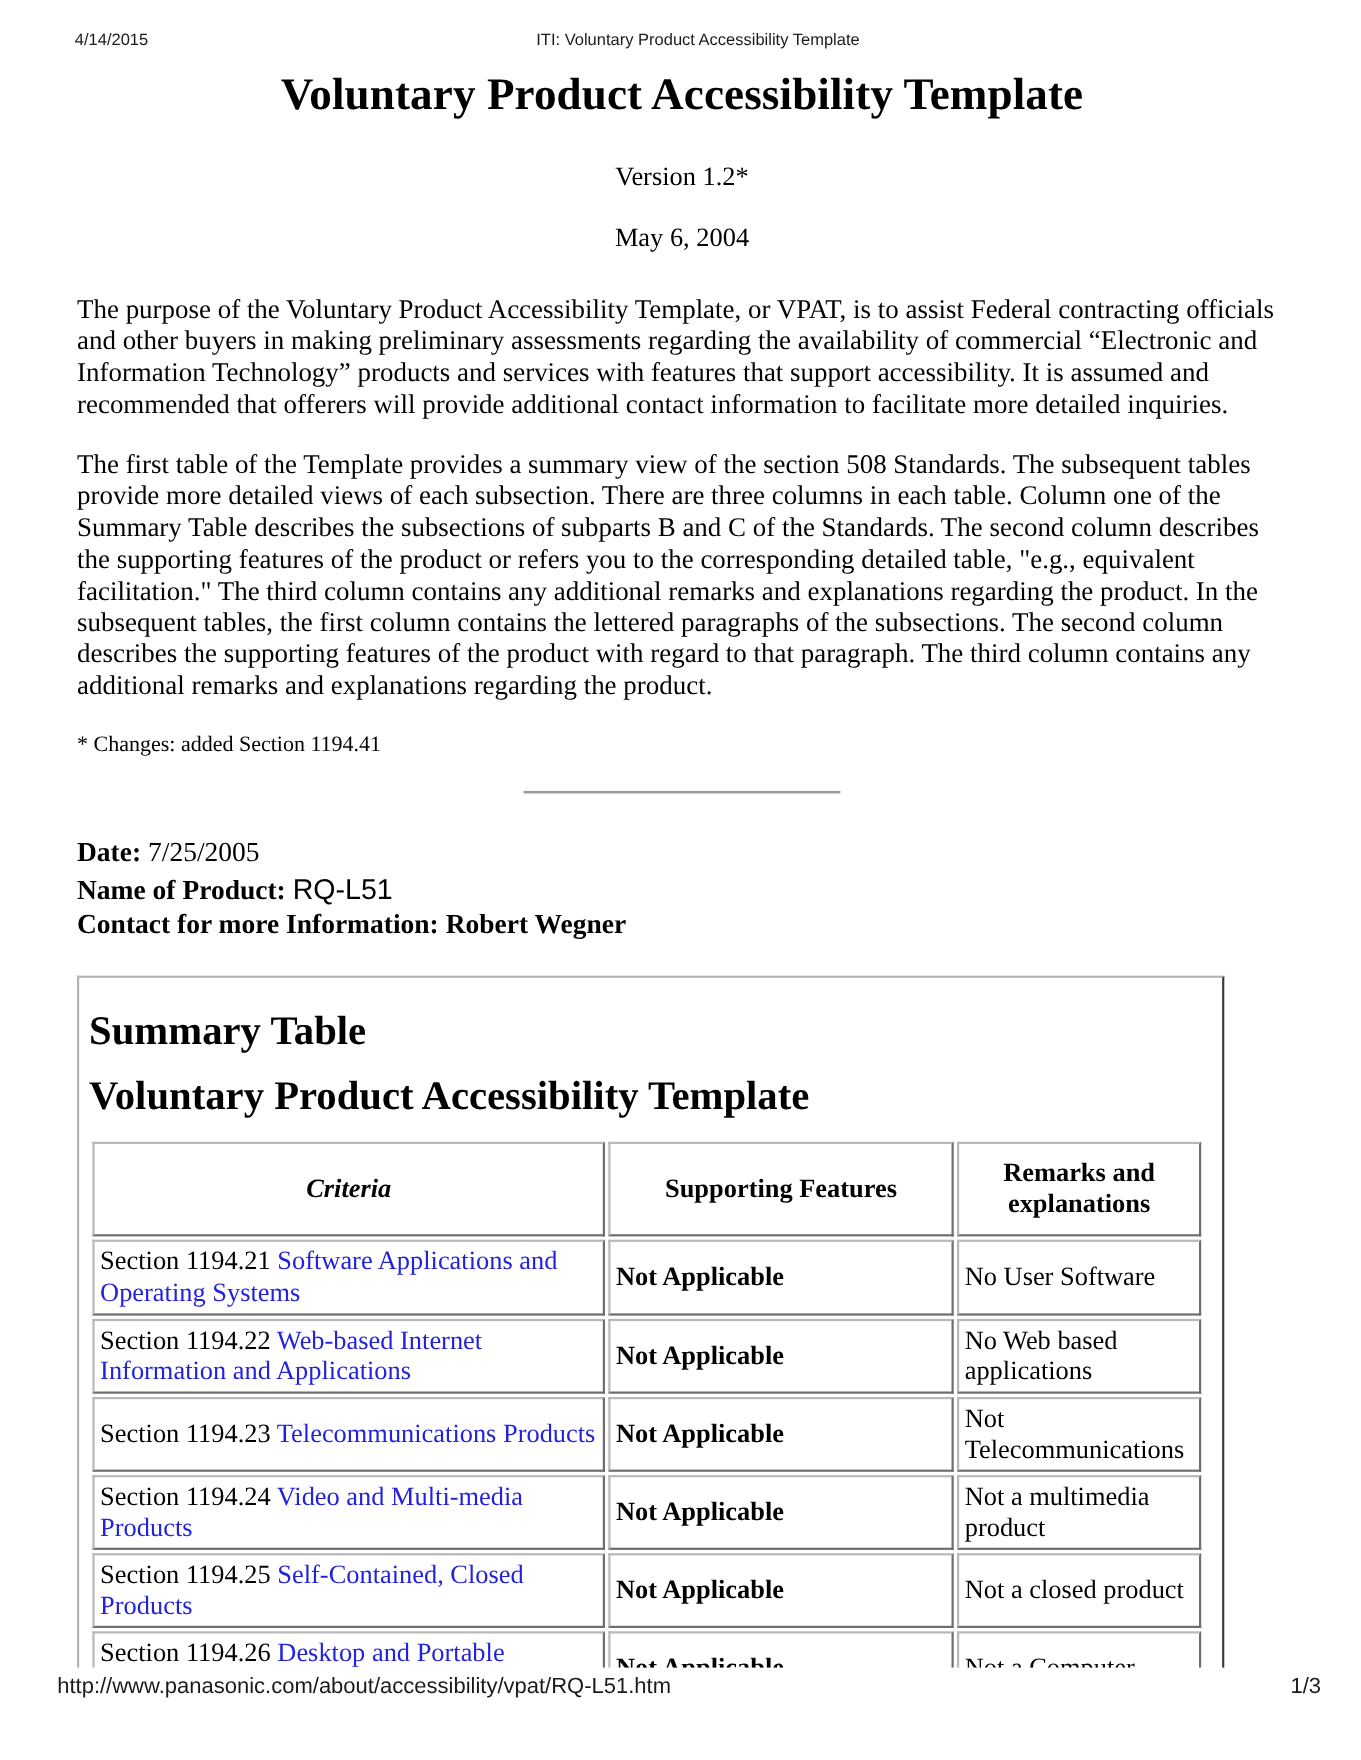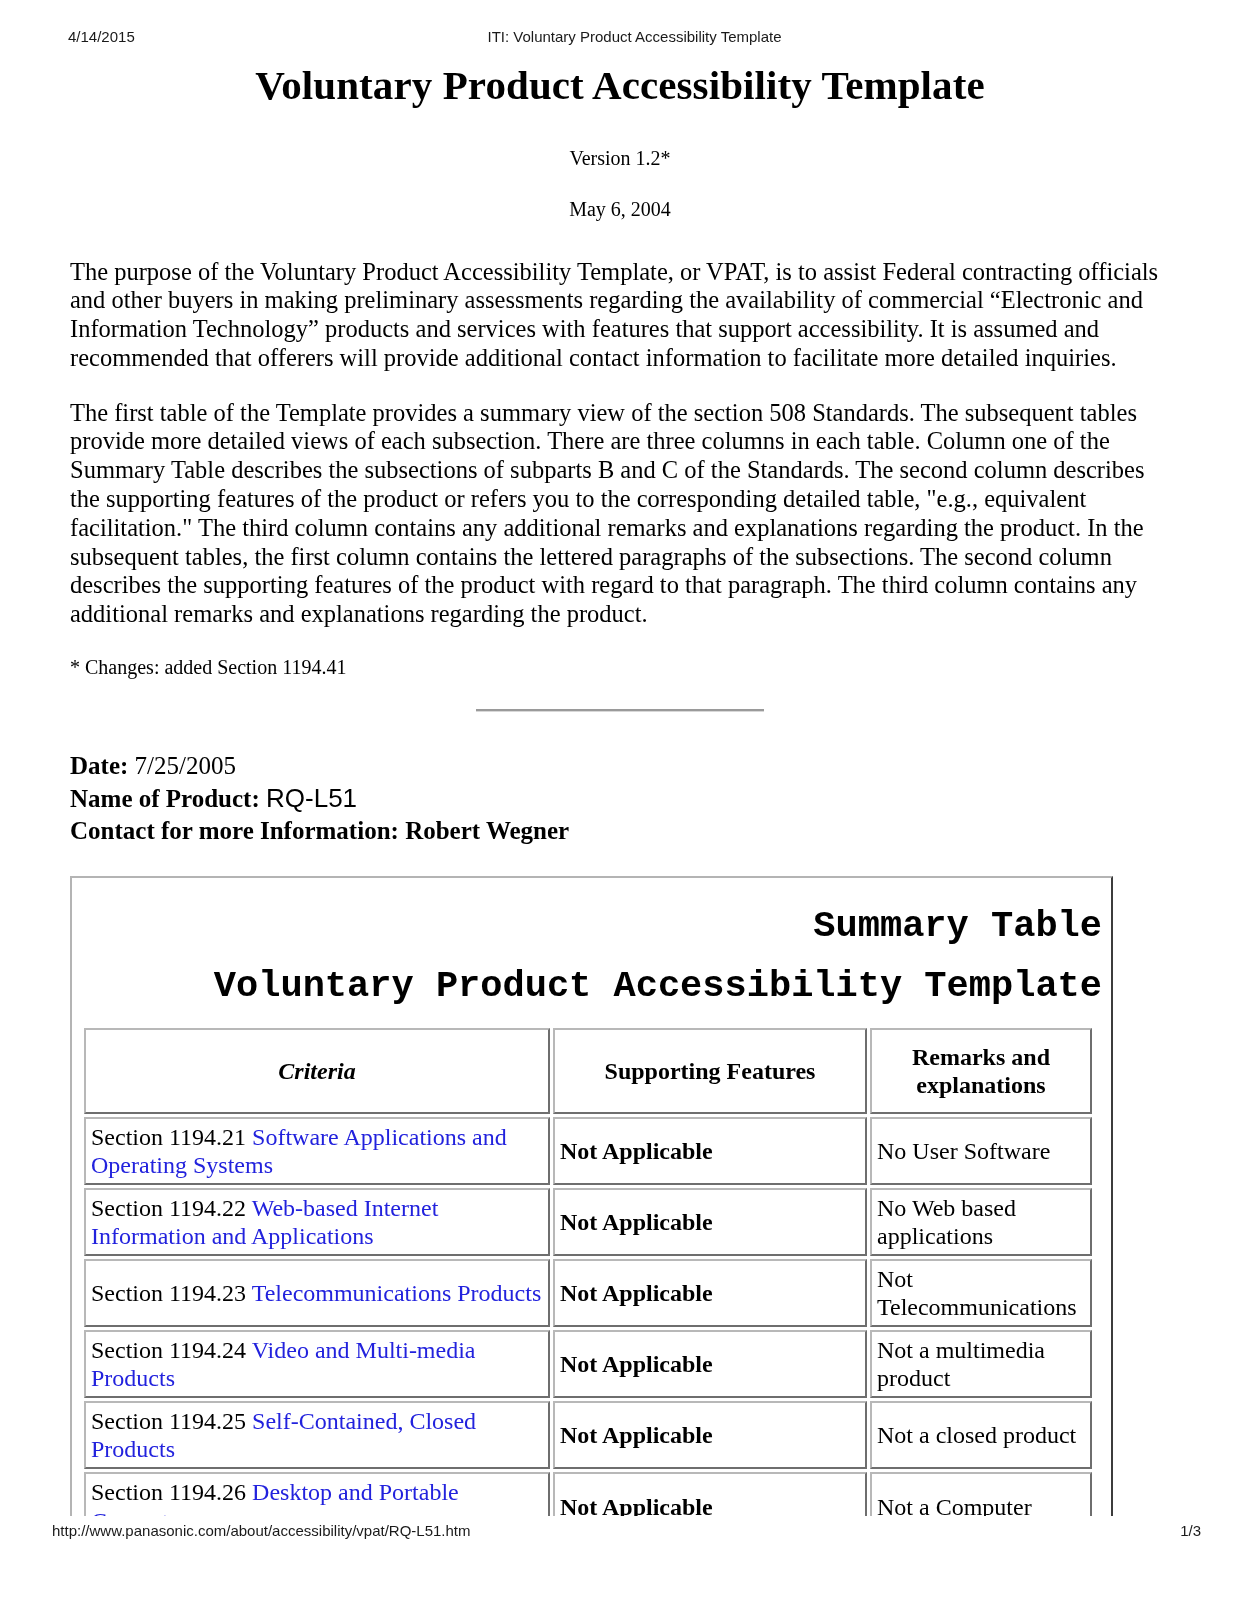--- a/index.html
+++ b/index.html
@@ -70,7 +70,7 @@
 
   .centered-line {
     text-align: center;
-    font-size: 20px;
+    font-size: 24px;
     line-height: 1.25;
   }
   .spacer-lg { height: 36px; }

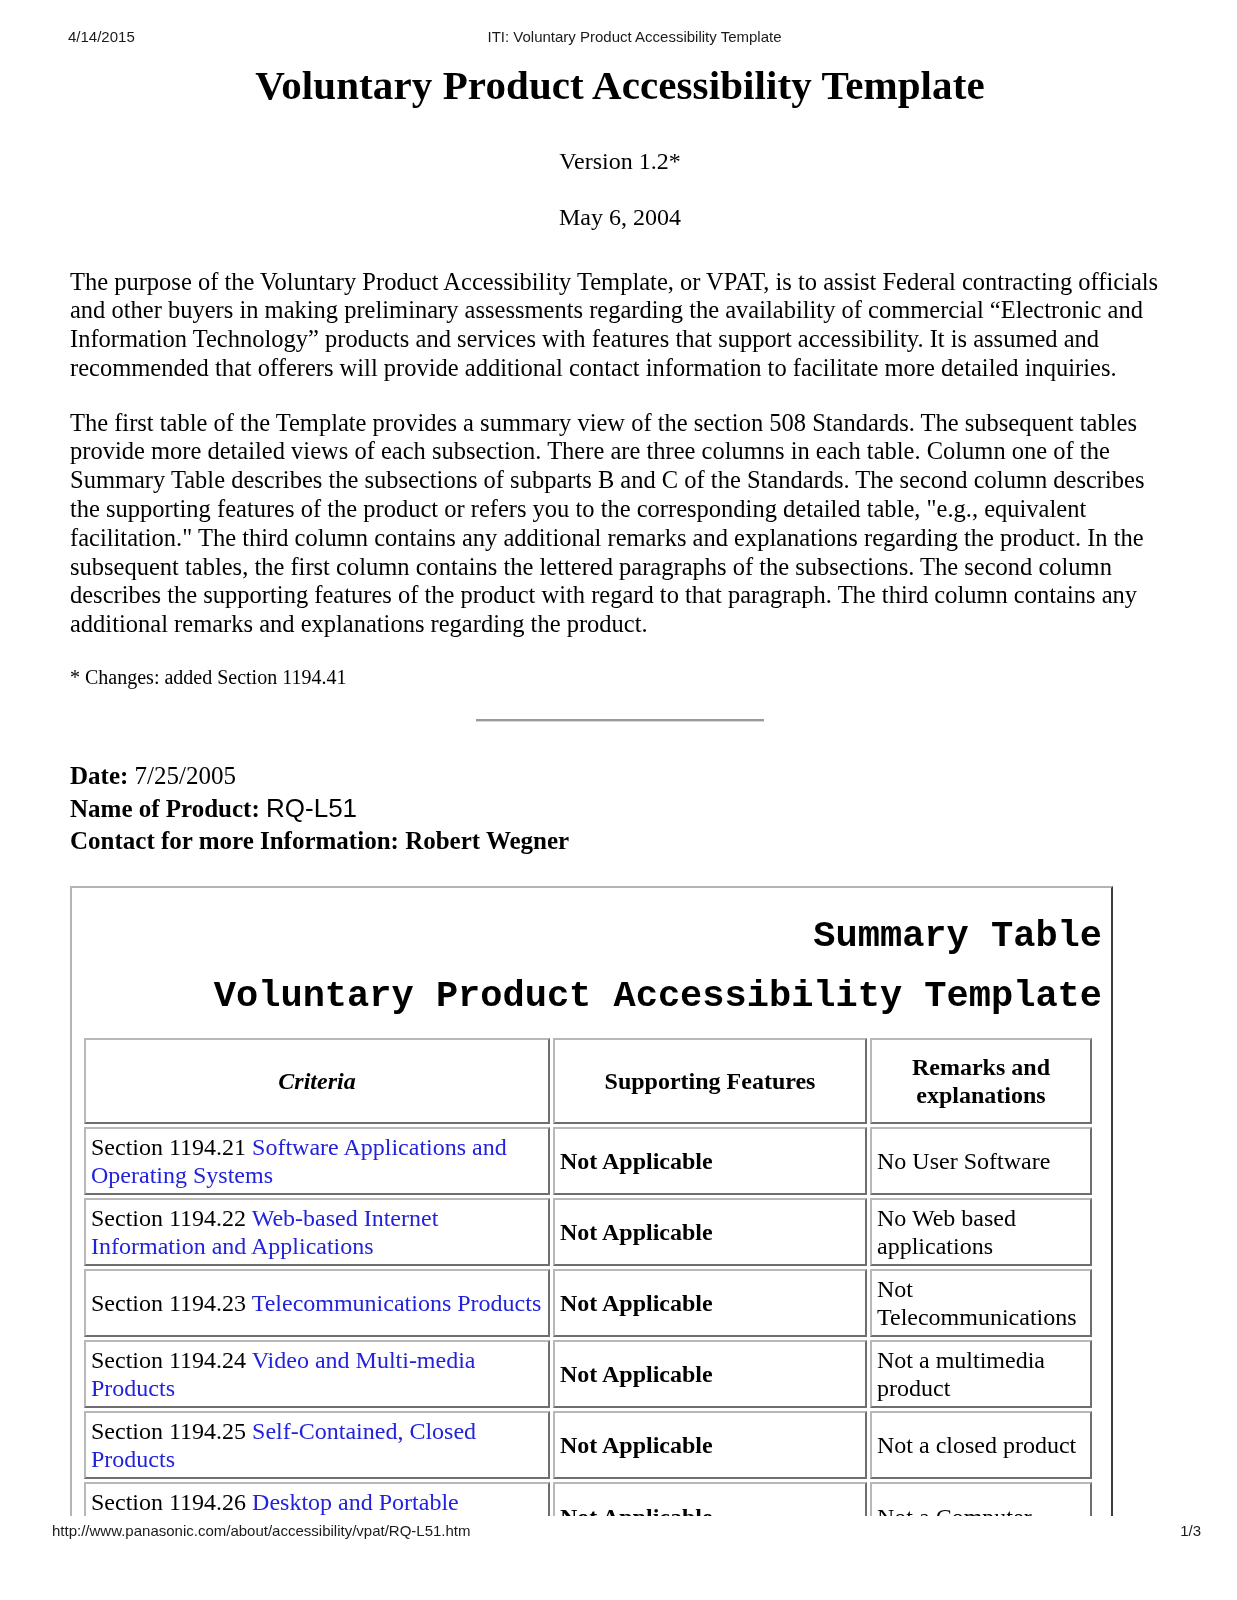--- a/index.html
+++ b/index.html
@@ -128,12 +128,11 @@
   }
 
   .tbl-caption {
-    text-align: right;
+    text-align: left;
     font-weight: bold;
     font-size: 37px;
     line-height: 1.22;
     margin: 18px 0 4px 0;
-    font-family: Liberation Mono, monospace;
   }
   .tbl-caption.second {
     font-size: 37px;

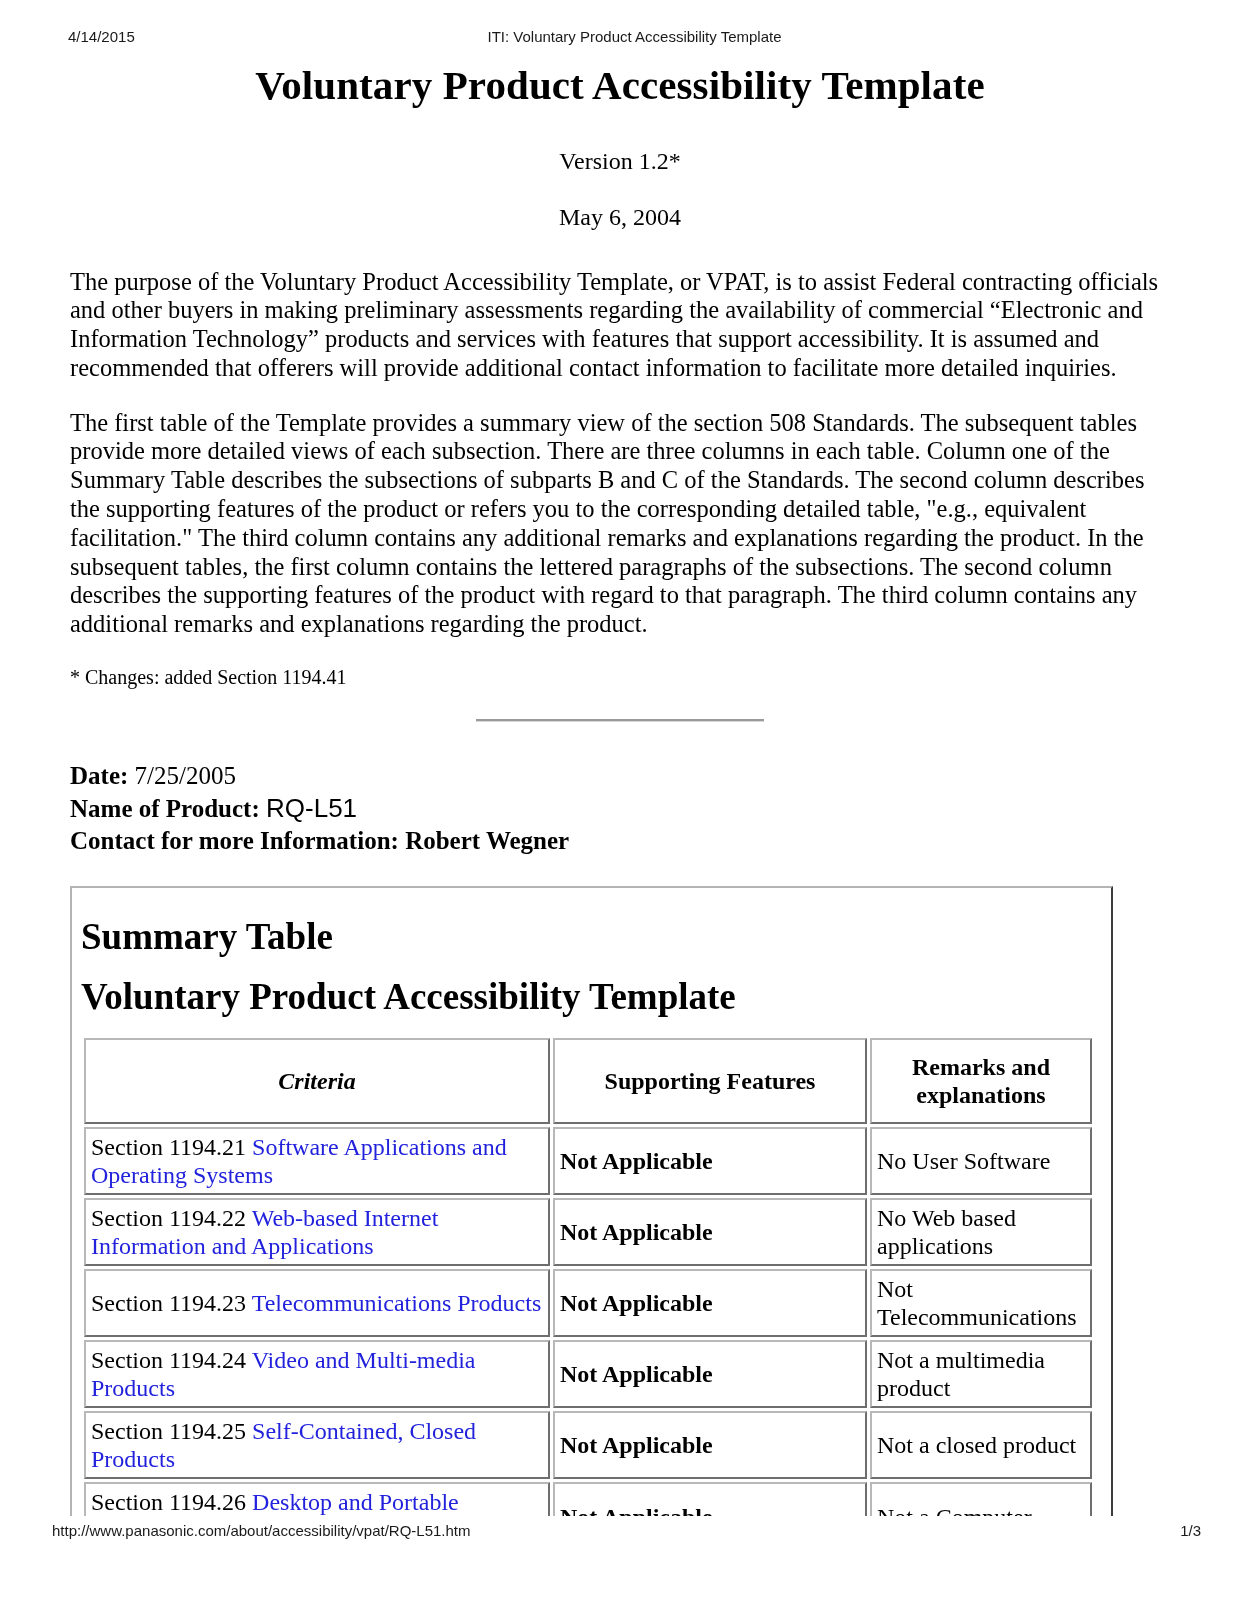--- a/index.html
+++ b/index.html
@@ -216,7 +216,7 @@
     width: 1237px;
     height: 20px;
     font-family: "Liberation Sans", "DejaVu Sans", sans-serif;
-    font-size: 15px;
+    font-size: 20px;
     color: #1a1a1a;
     text-align: right;
   }

